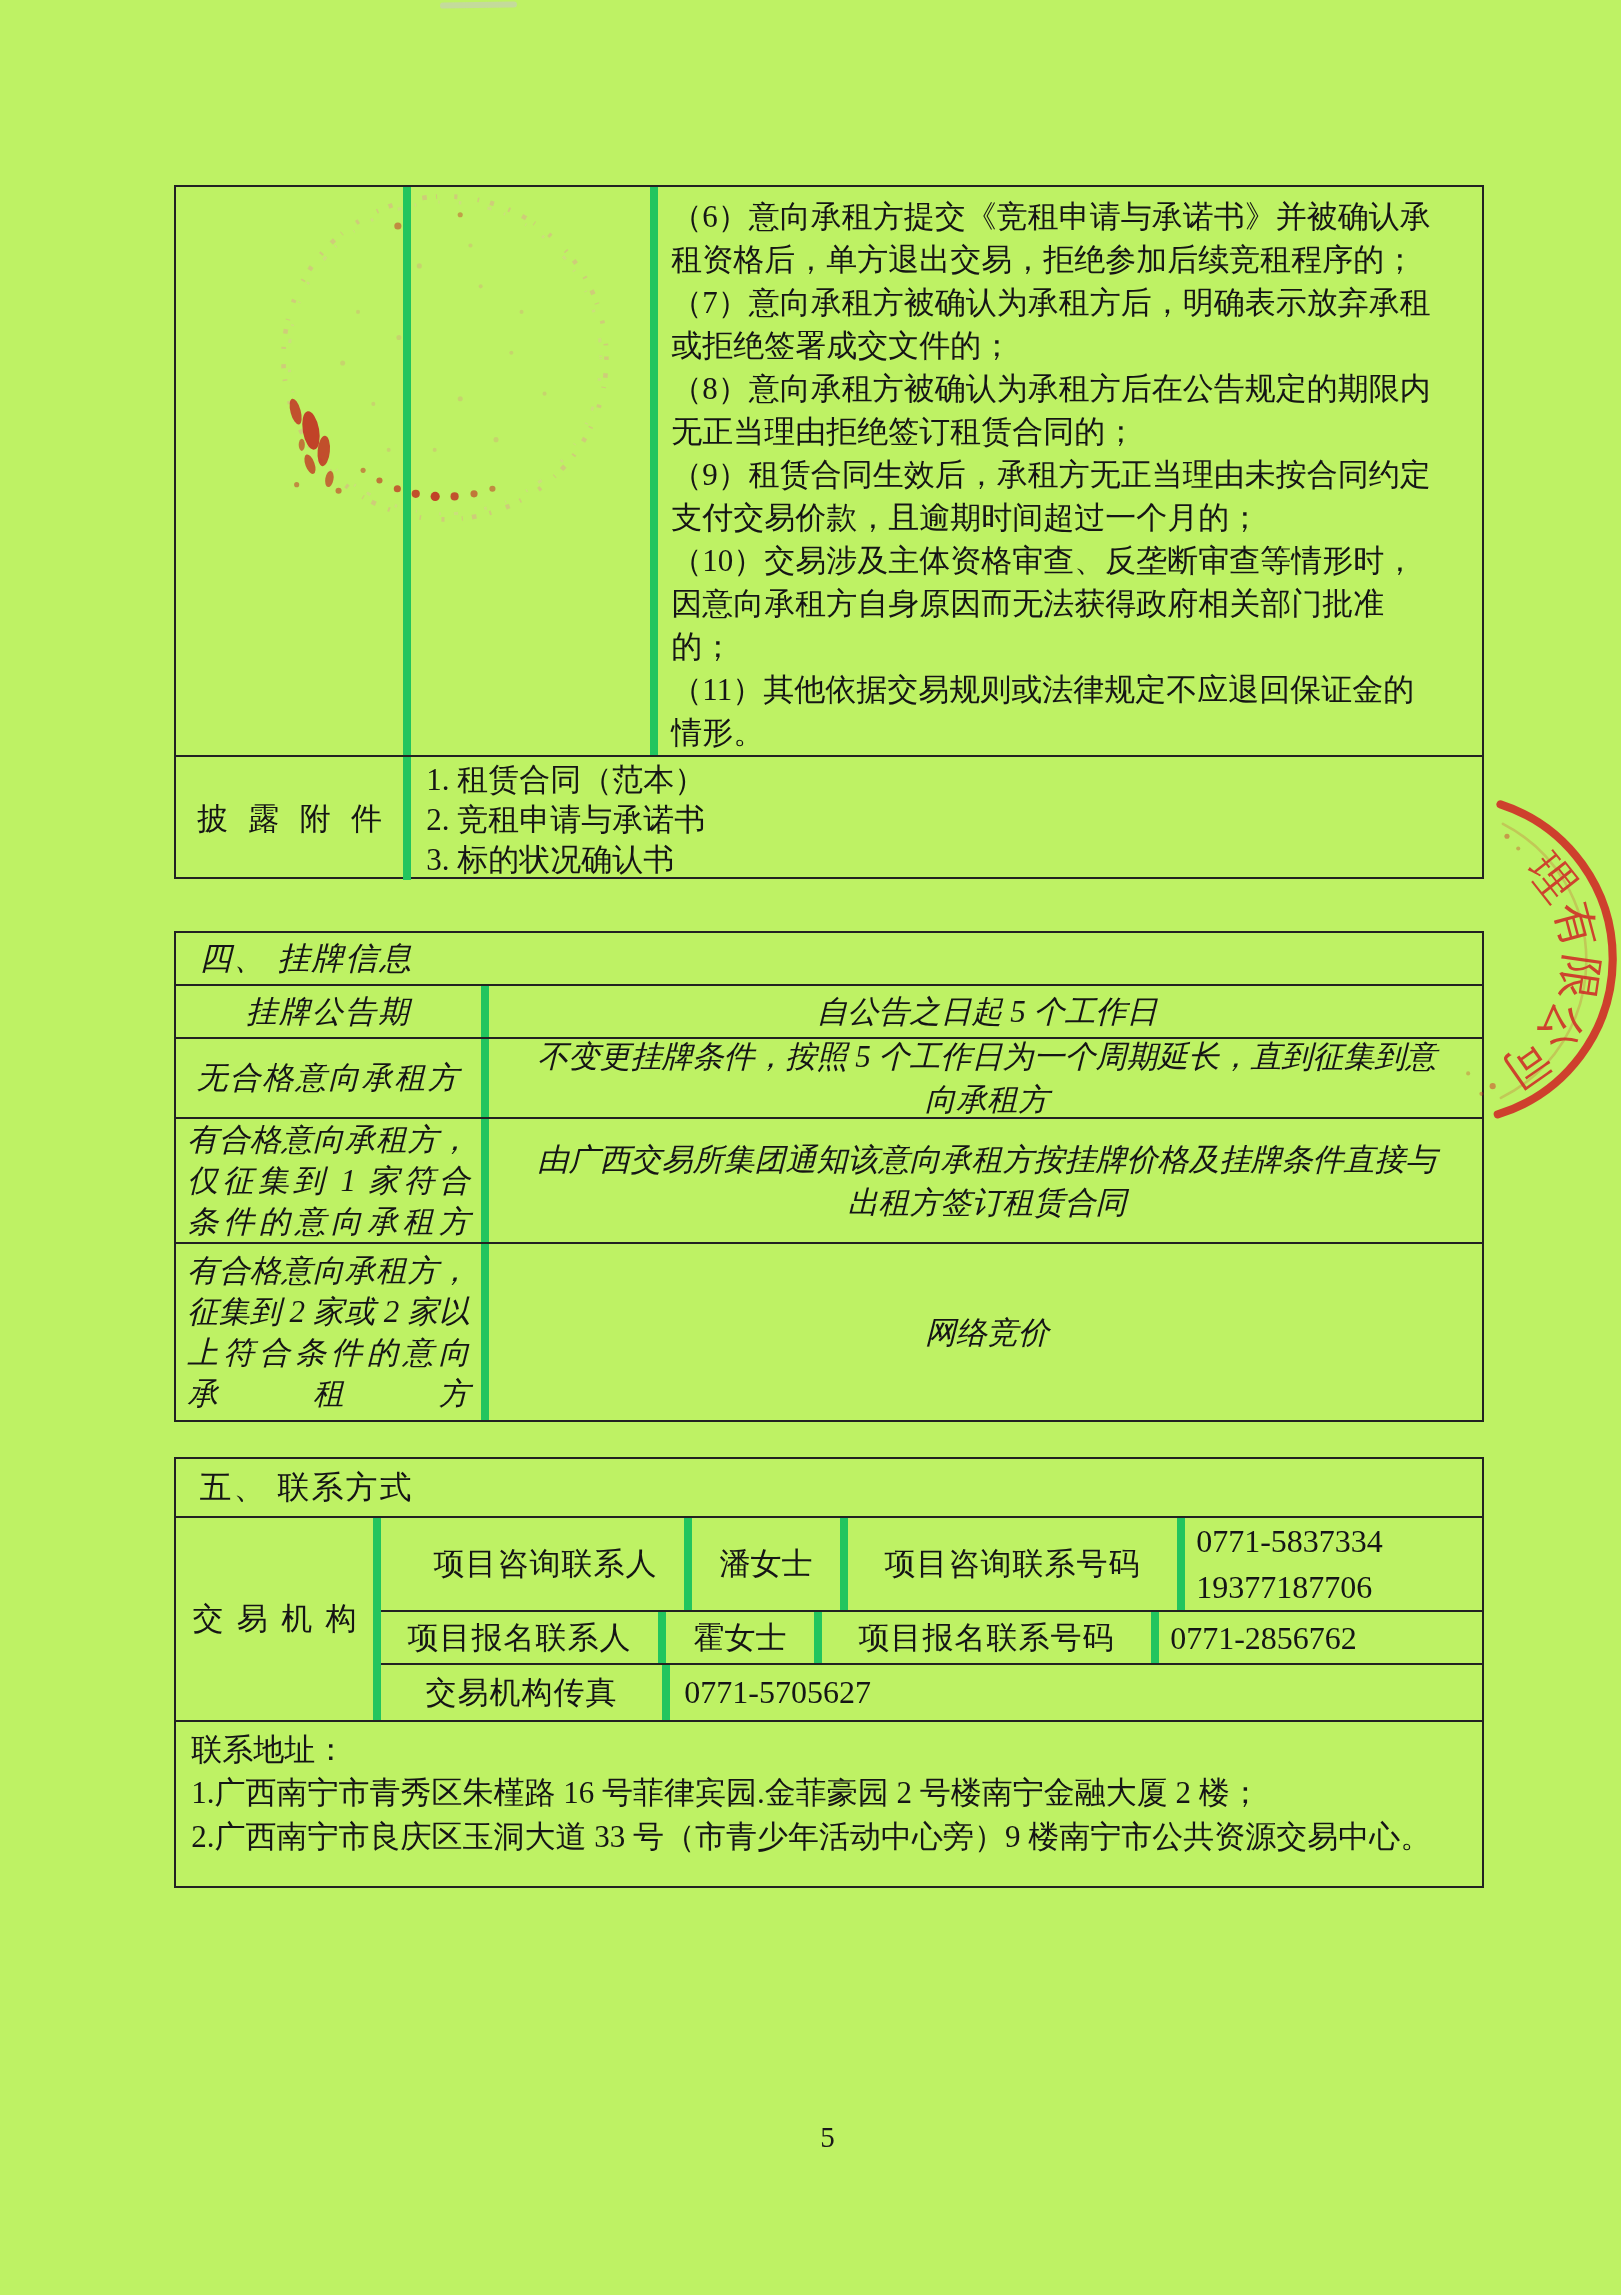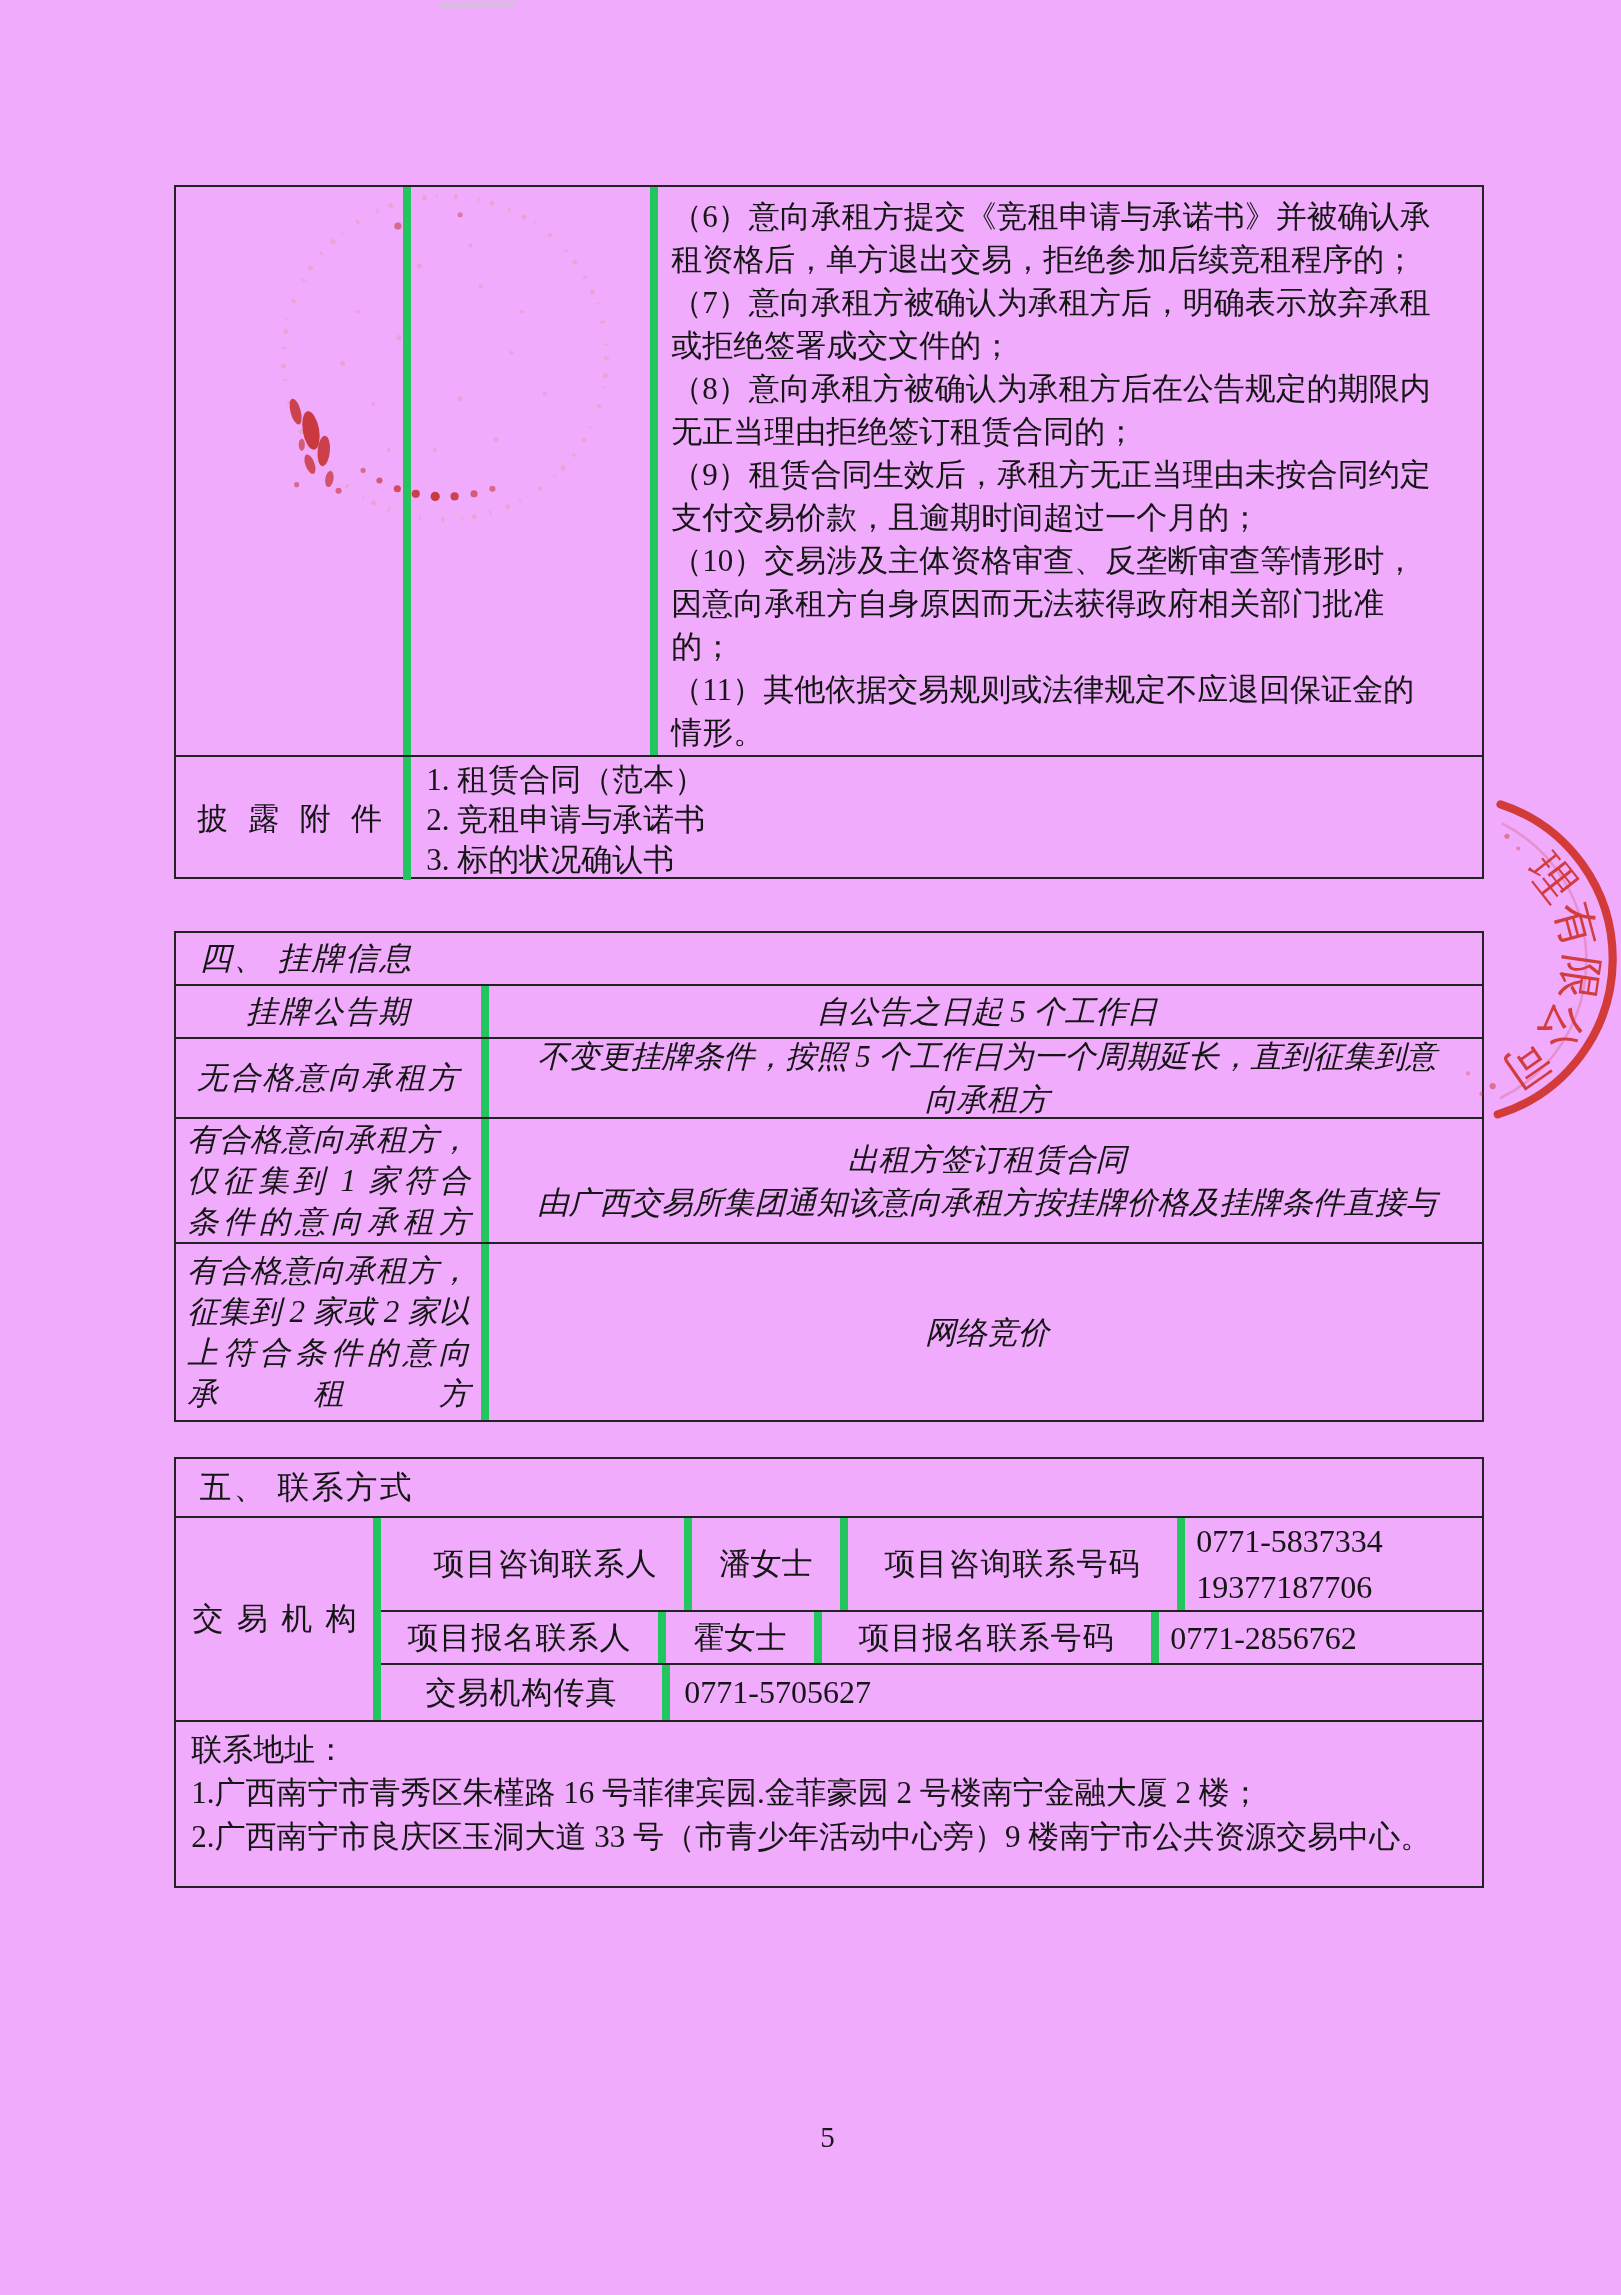--- a/index.html
+++ b/index.html
@@ -9,7 +9,7 @@
     position: relative;
     width: 1622px;
     height: 2295px;
-    background: #f0abfc;
+    background: #bef264;
     color: #151515;
     overflow: hidden;
   }

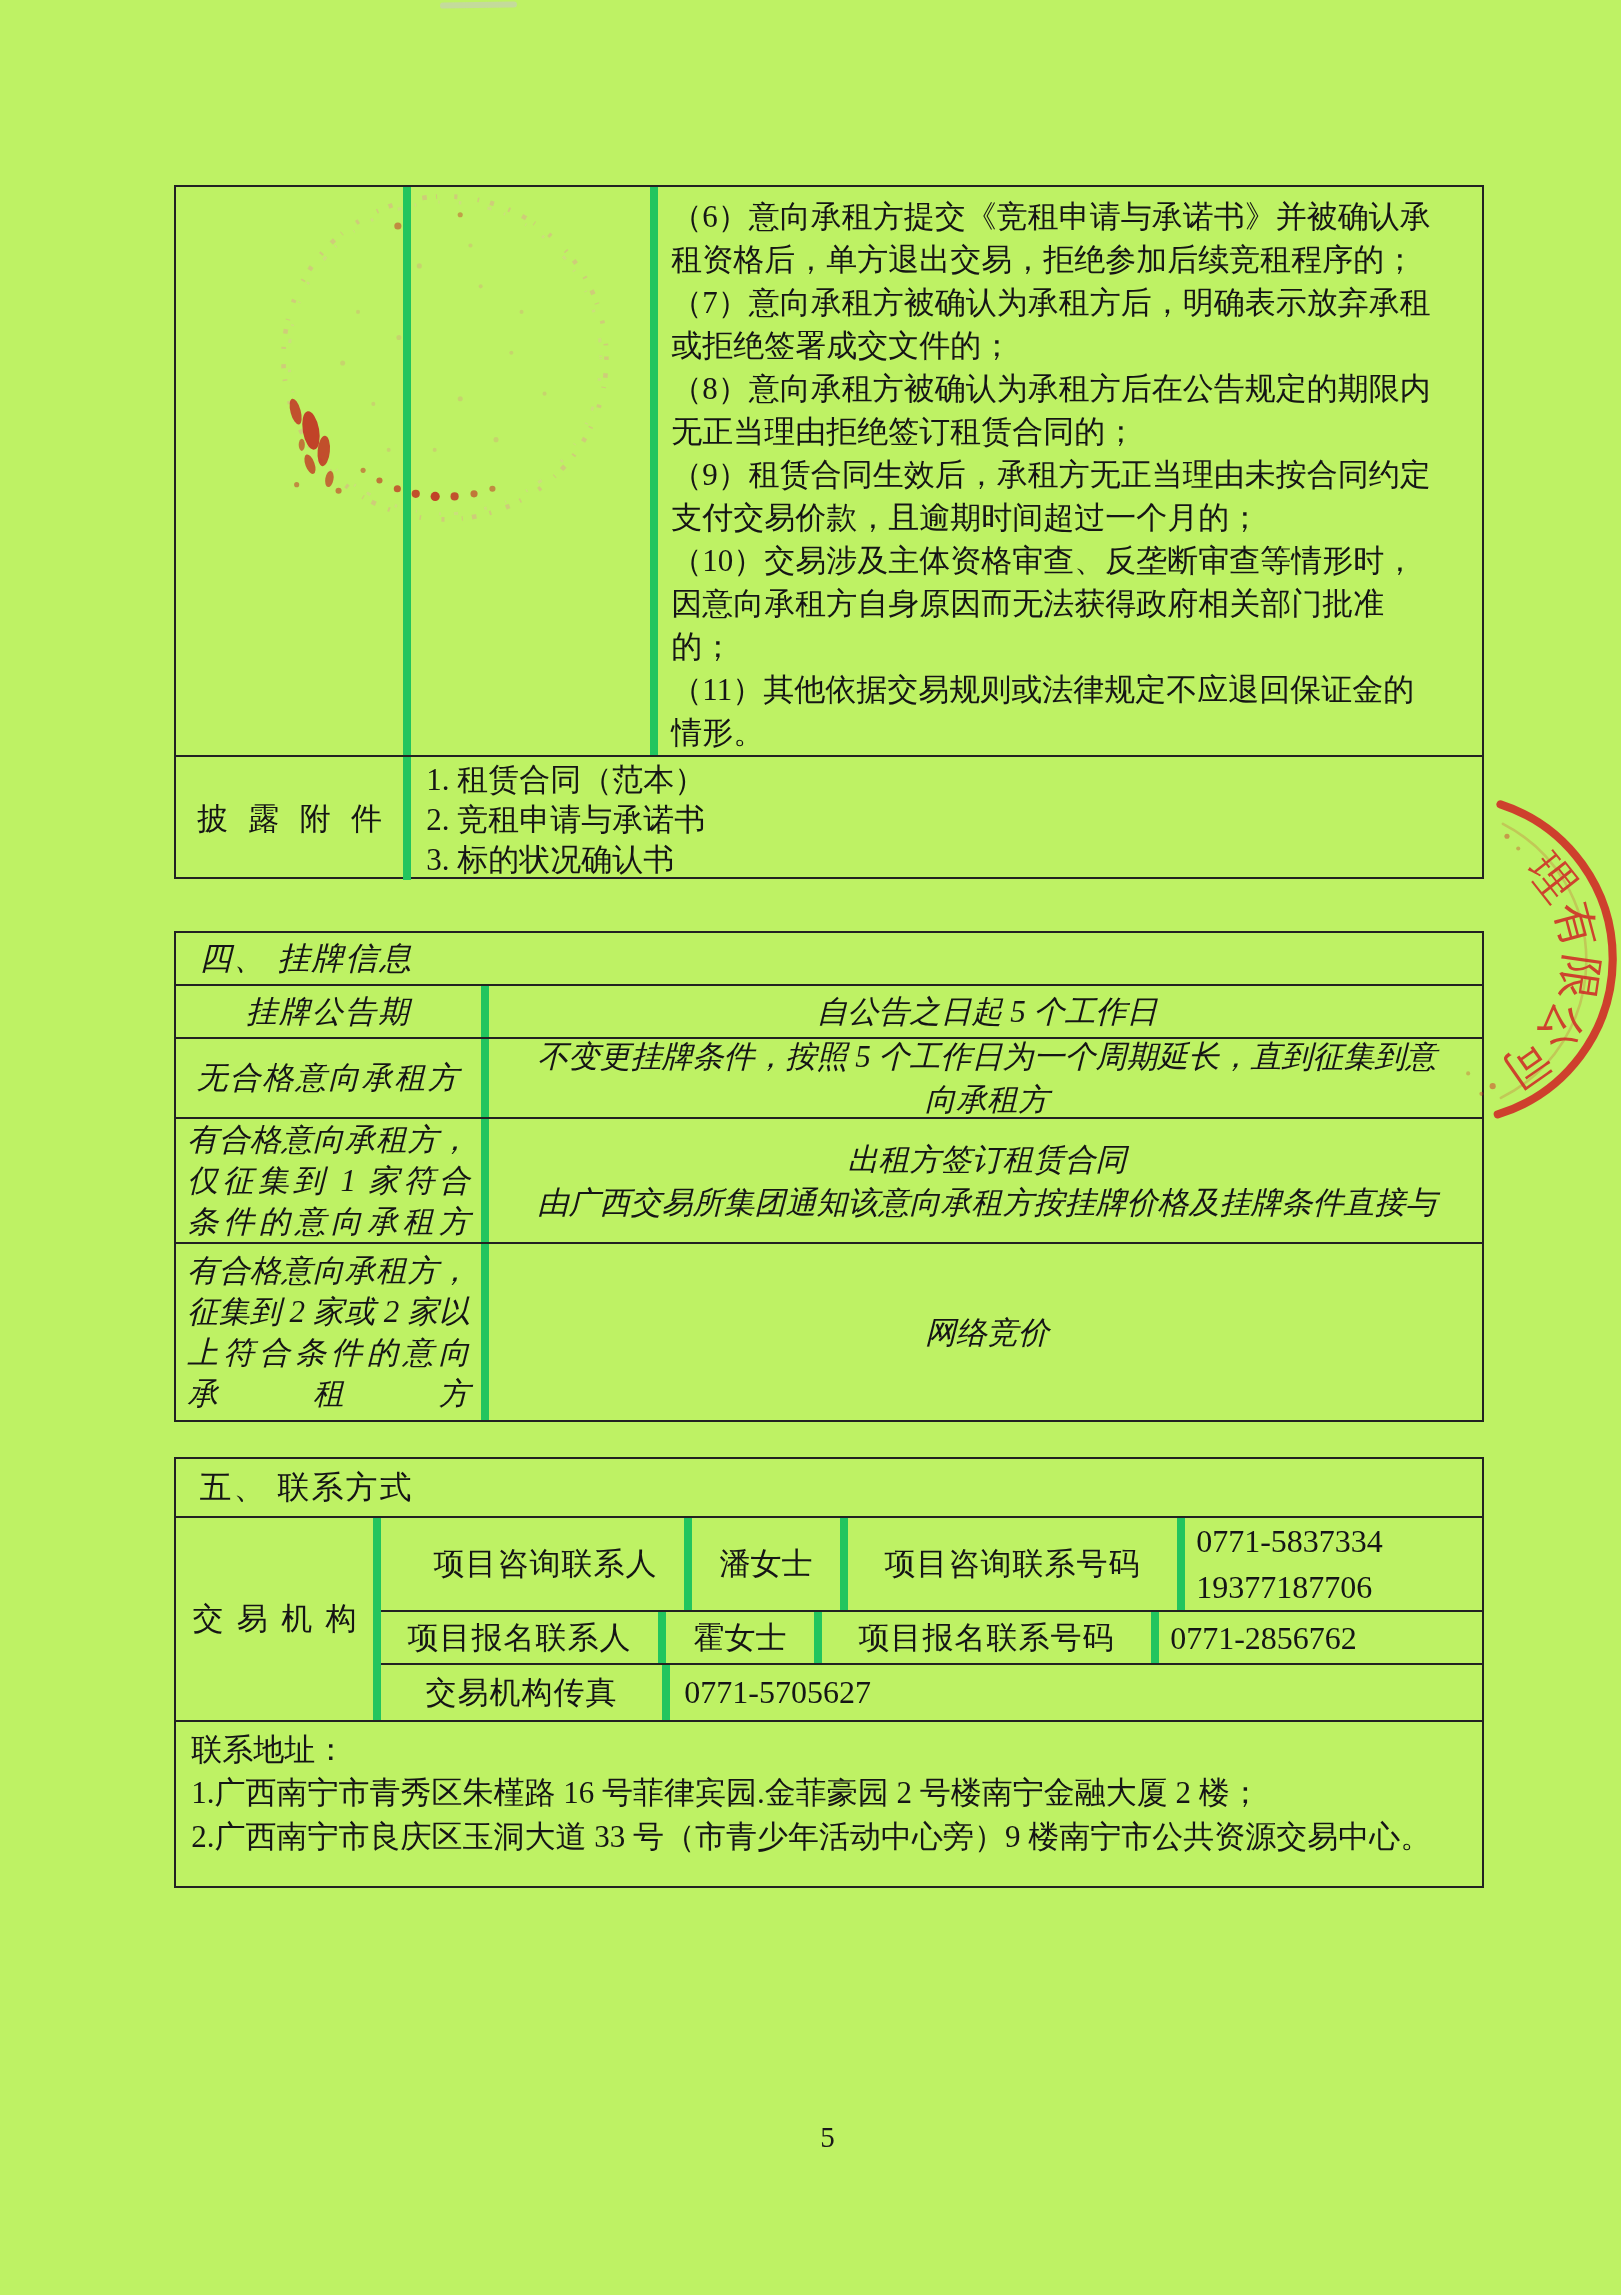--- a/index.html
+++ b/index.html
@@ -193,8 +193,8 @@
         <div>条件的意向承租方</div>
       </div>
       <div class="cell t2-content vcenter">
+        <div>由广西交易所集团通知该意向承租方按挂牌价格及挂牌条件直接与</div>
         <div>出租方签订租赁合同</div>
-        <div>由广西交易所集团通知该意向承租方按挂牌价格及挂牌条件直接与</div>
       </div>
     </div>
     <div id="t2-r4" class="row bt">

